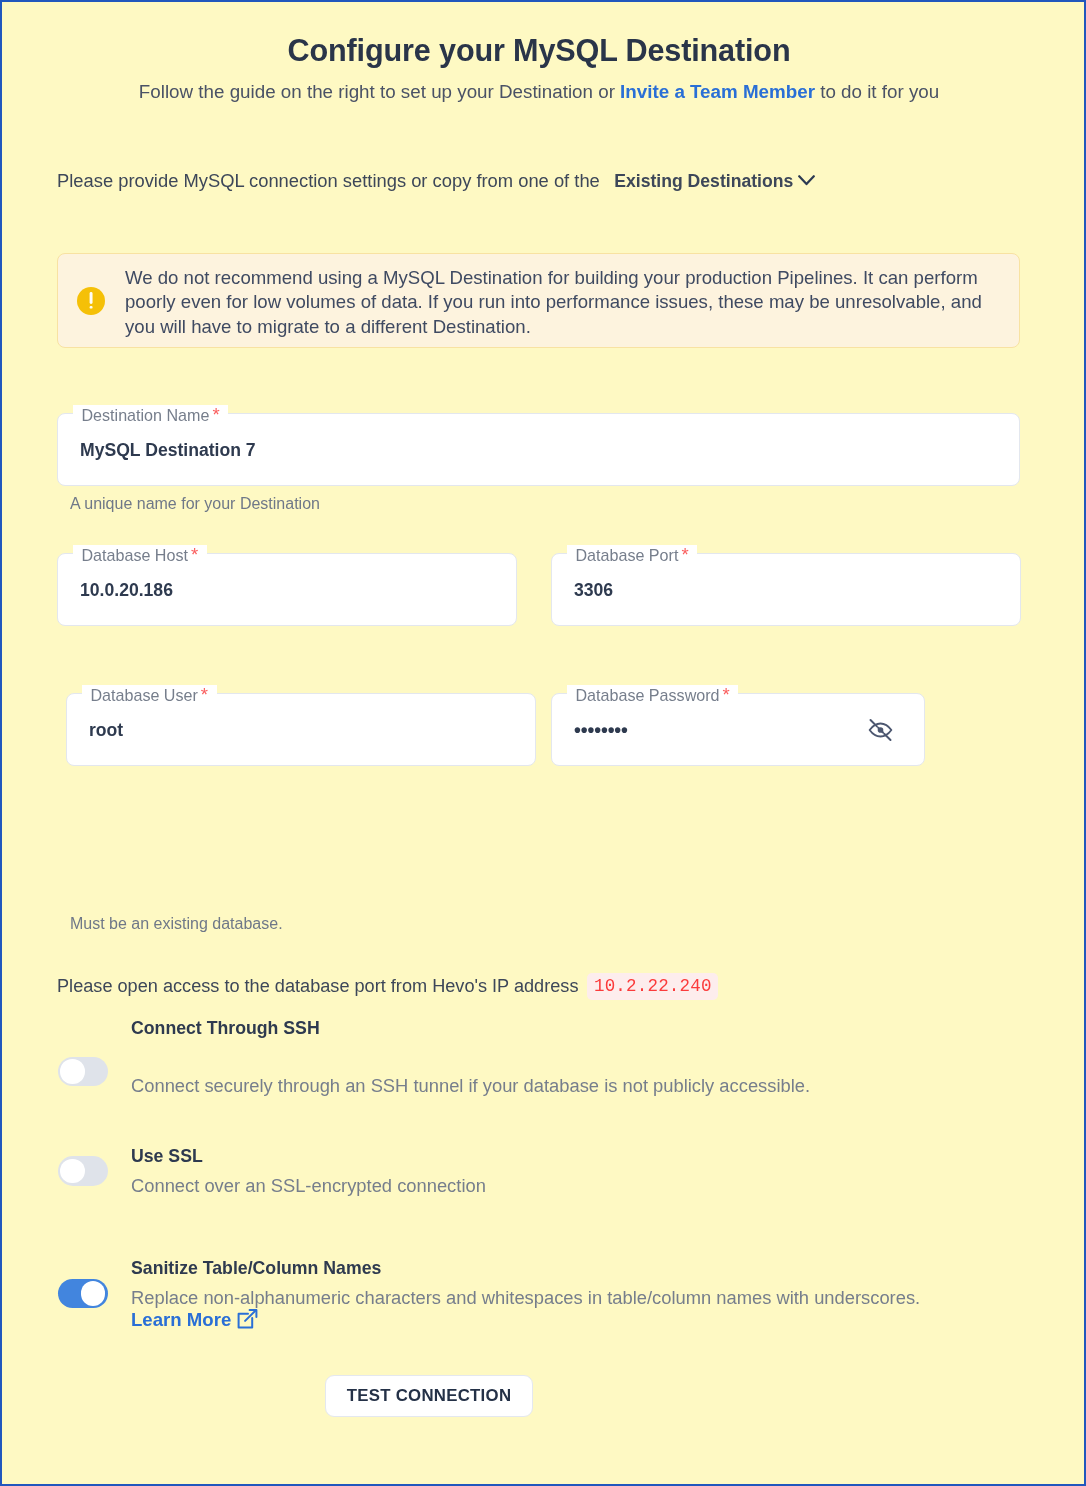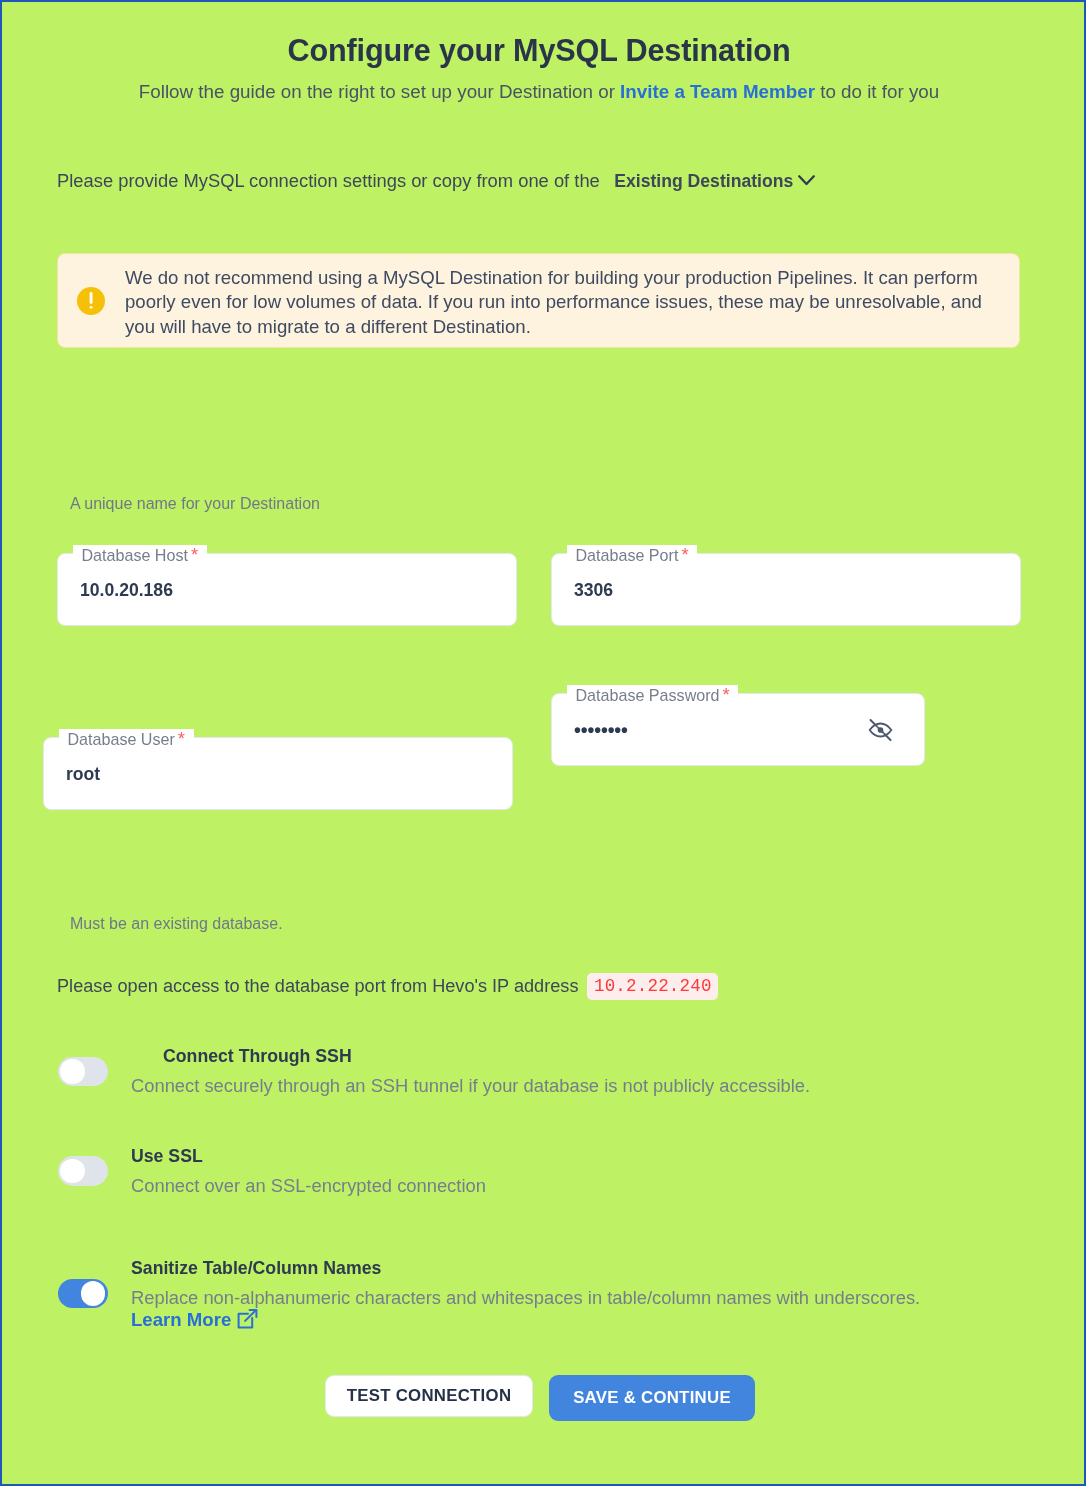--- a/index.html
+++ b/index.html
@@ -13,7 +13,7 @@
   .page-frame {
     position:absolute; left:0; top:0; width:1086px; height:1486px;
     border:2px solid #2157bd;
-    background:#bef264;
+    background:#fef9c3;
     overflow:hidden;
   }
   .content { position:absolute; left:-2px; top:-2px; width:1086px; height:1486px; }

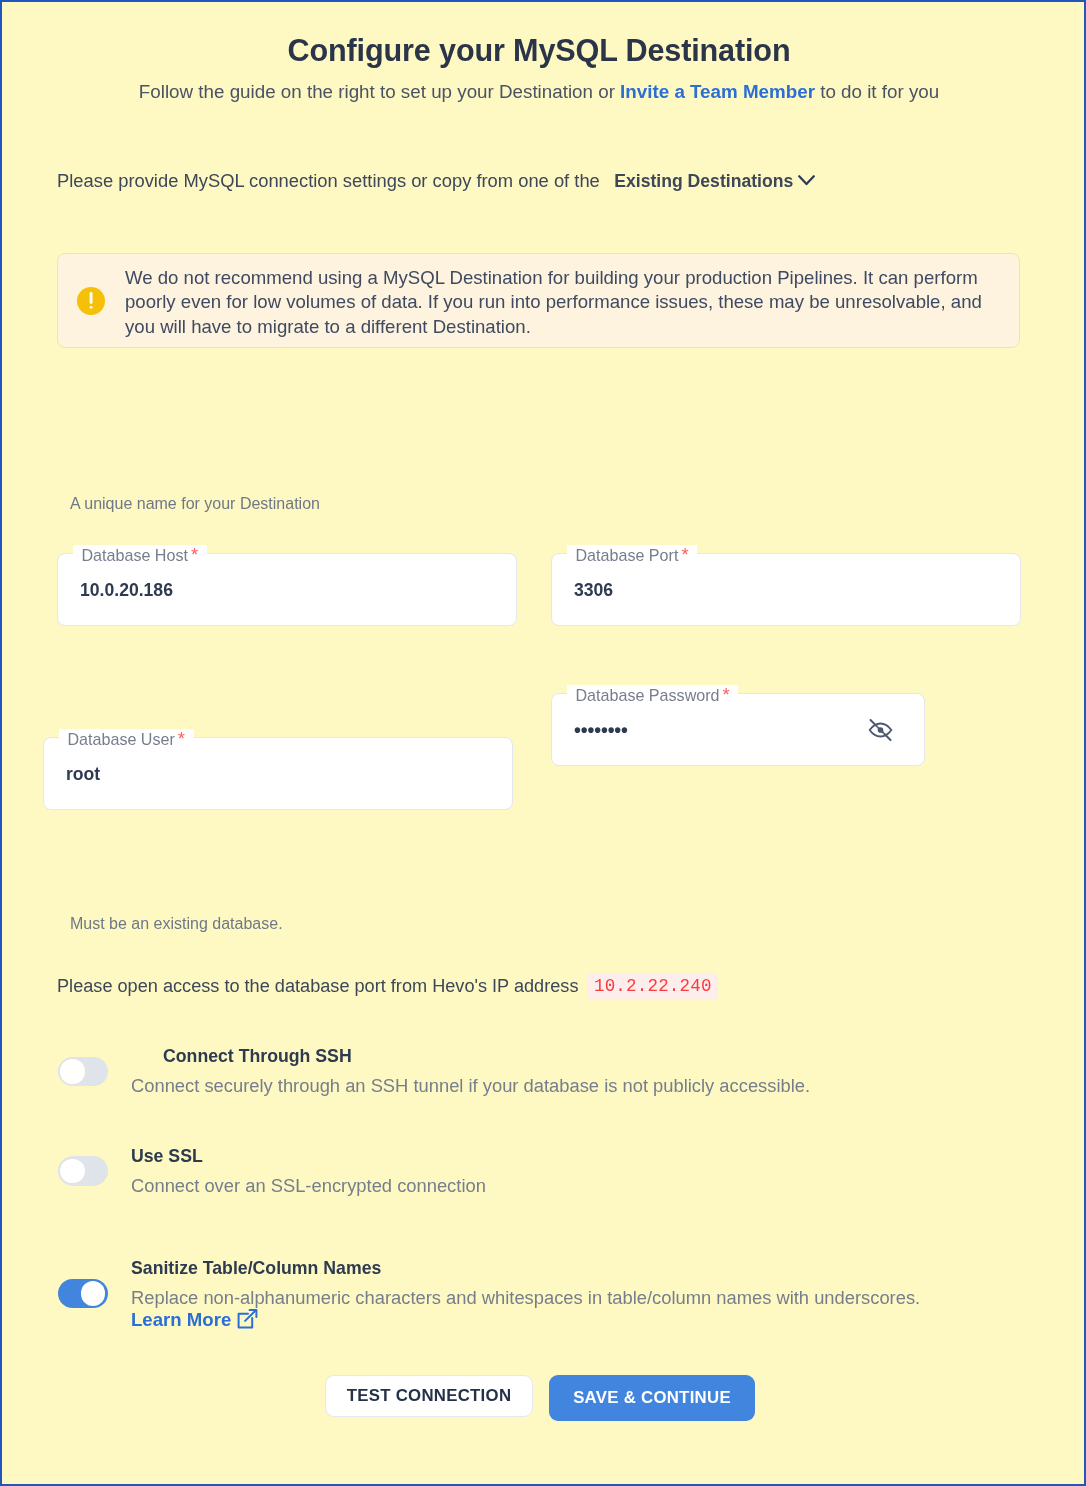--- a/index.html
+++ b/index.html
@@ -123,6 +123,11 @@
     <div class="txt">We do not recommend using a MySQL Destination for building your production Pipelines. It can perform poorly even for low volumes of data. If you run into performance issues, these may be unresolvable, and you will have to migrate to a different Destination.</div>
   </div>
 
+  <div class="field" style="left:57px; top:413px; width:963px; height:73px;">
+    <div class="fbox"></div>
+    <div class="flabel"><span>Destination Name</span><span class="req">*</span></div>
+    <div class="fval">MySQL Destination 7</div>
+  </div>
   <div class="fhelp" style="left:70px; top:495px;">A unique name for your Destination</div>
 
   <div class="field" style="left:57px; top:553px; width:460px; height:73px;">

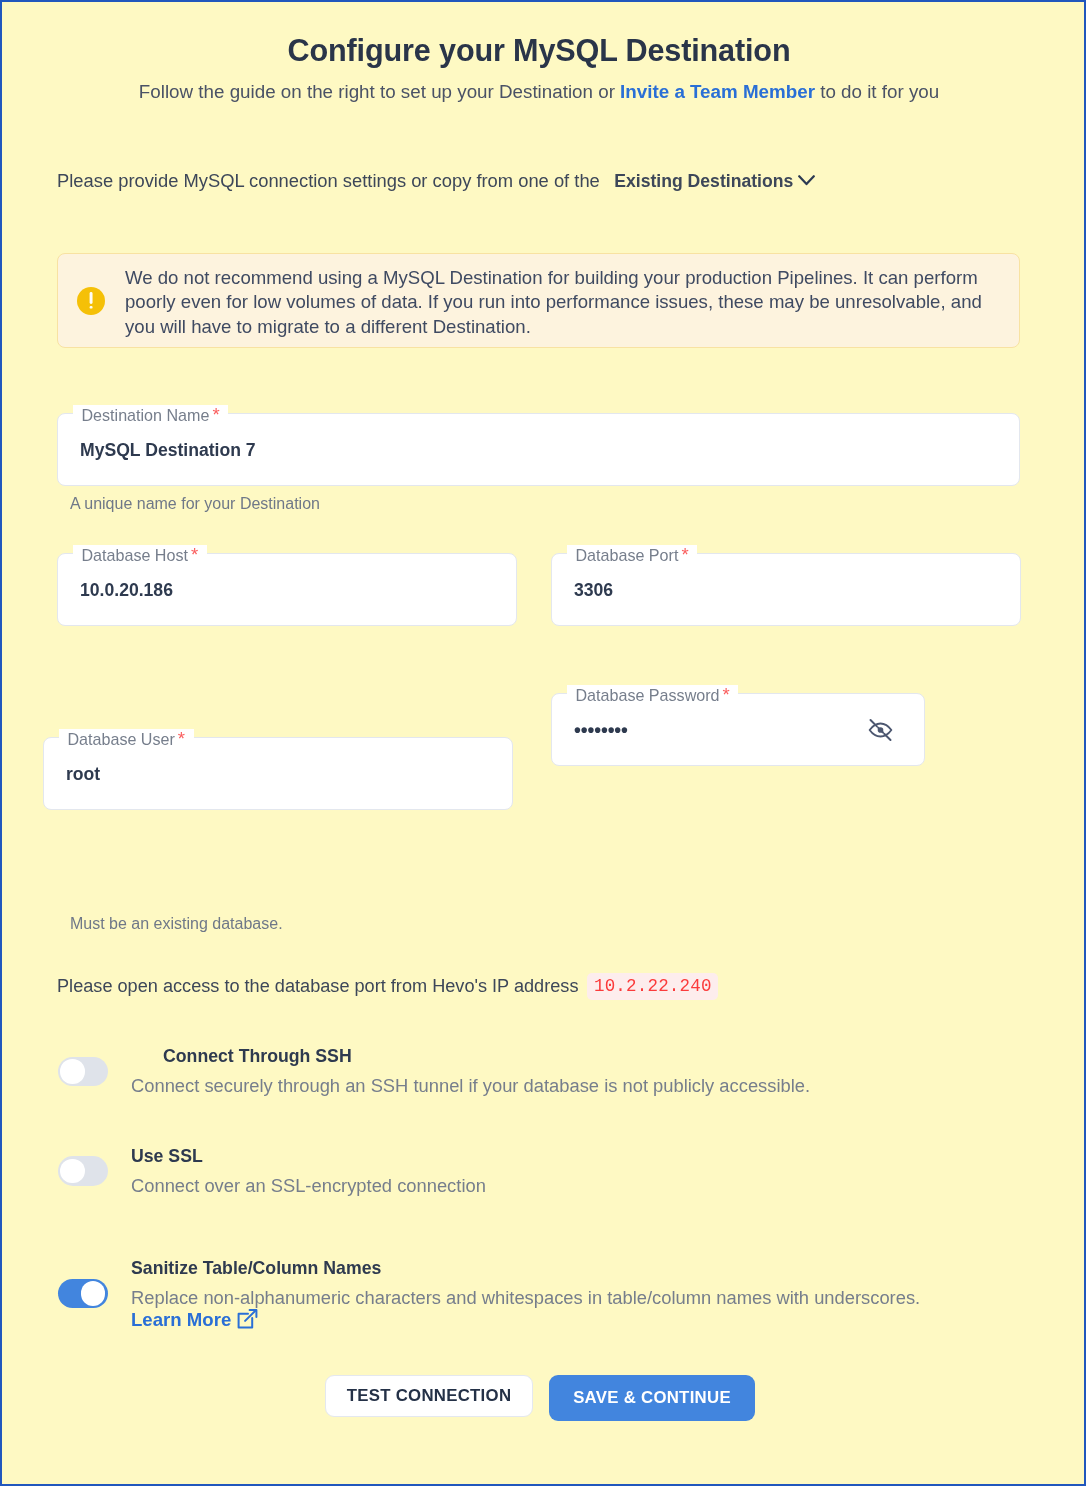--- a/index.html
+++ b/index.html
@@ -142,7 +142,7 @@
     <div class="fval">3306</div>
   </div>
 
-  <div class="field" style="left:43px; top:693px; width:470px; height:73px;margin-top:44px;">
+  <div class="field" style="left:66px; top:693px; width:470px; height:73px;">
     <div class="fbox"></div>
     <div class="flabel"><span>Database User</span><span class="req">*</span></div>
     <div class="fval">root</div>

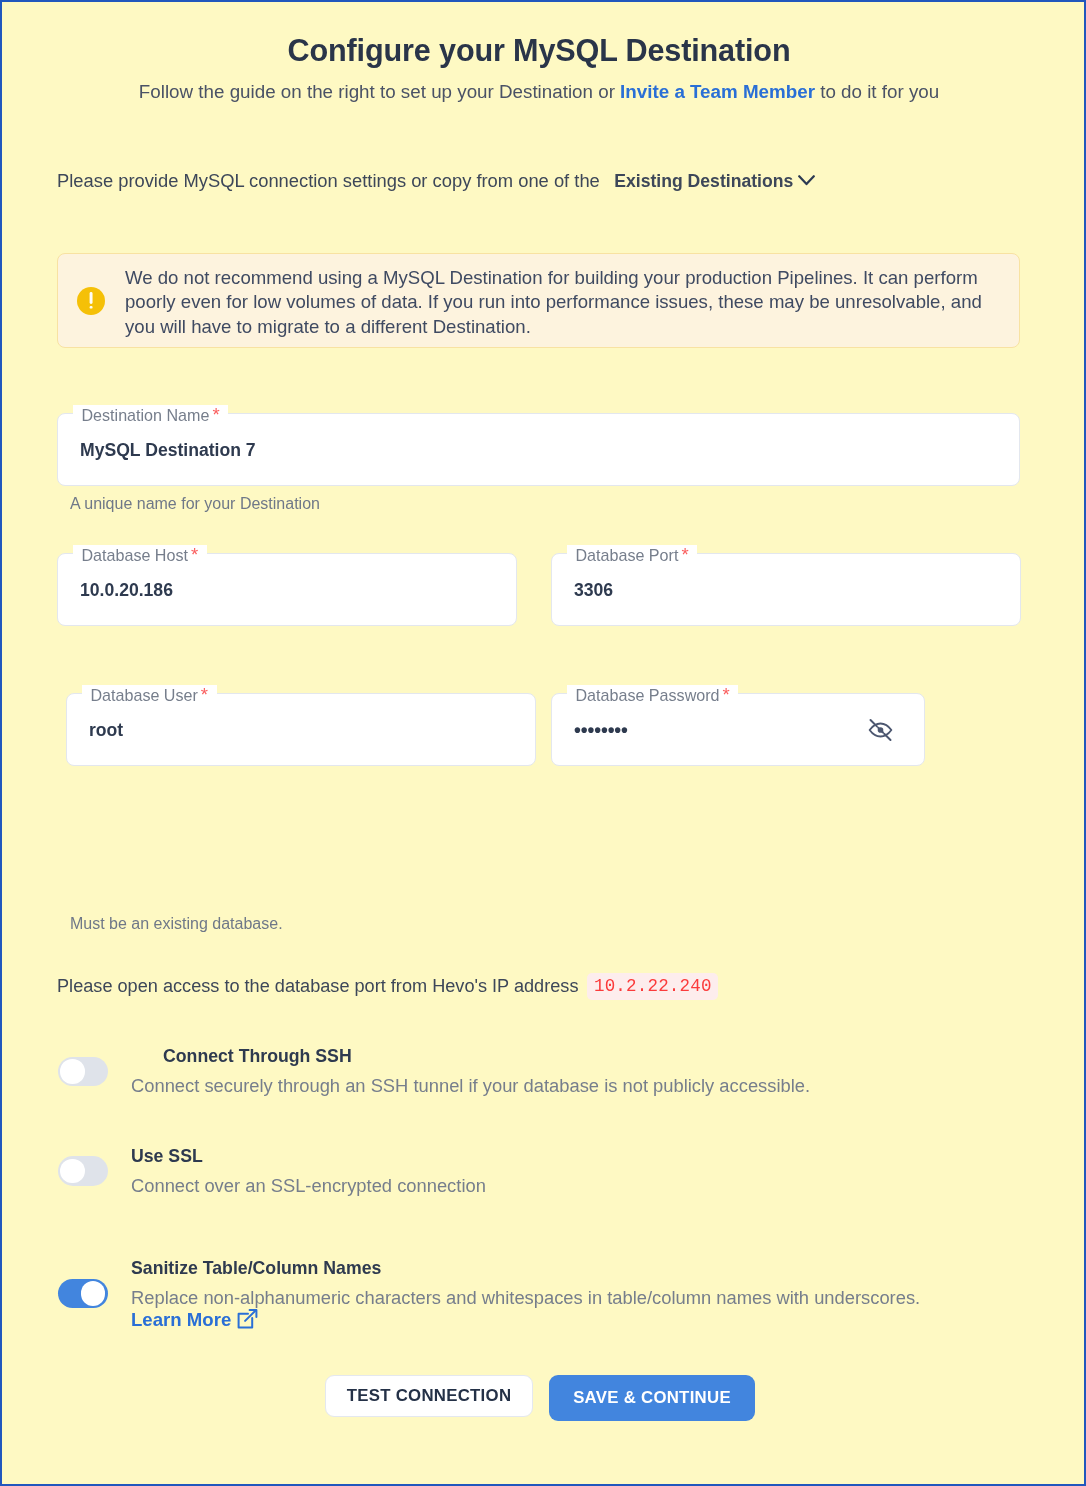--- a/index.html
+++ b/index.html
@@ -173,7 +173,7 @@
   <div class="tg" style="left:57.8px; top:1056.5px;">
         <div class="knob"></div>
       </div>
-  <div class="t-title" style="left:131px; top:1048px;margin-left:32px;">Connect Through SSH</div>
+  <div class="t-title" style="left:131px; top:1020px;">Connect Through SSH</div>
   <div class="t-desc" style="left:131px; top:1077px;">Connect securely through an SSH tunnel if your database is not publicly accessible.</div>
 
   <div class="tg" style="left:57.8px; top:1156px;">

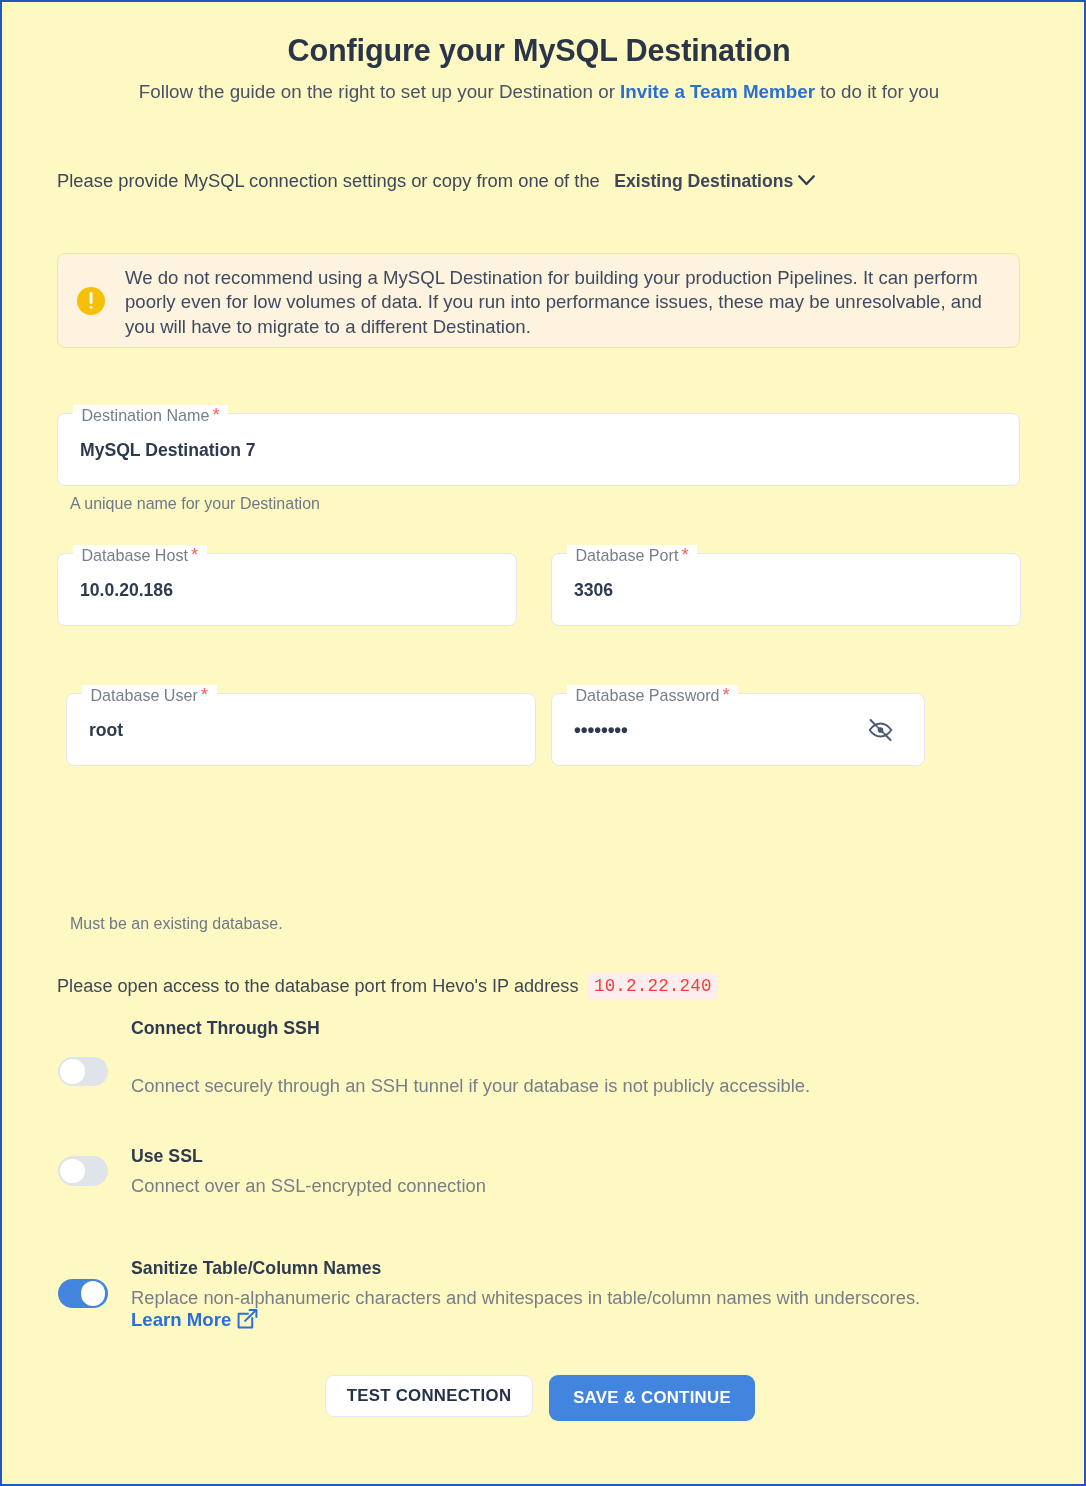--- a/index.html
+++ b/index.html
@@ -199,7 +199,6 @@
   </a>
 
   <div class="btn outline" style="left:325px; top:1375px; width:208px; height:42px;">TEST CONNECTION</div>
-  <div class="btn primary" style="left:549px; top:1375px; width:206px; height:46px;">SAVE &amp; CONTINUE</div>
 
  </div>
 </div>

